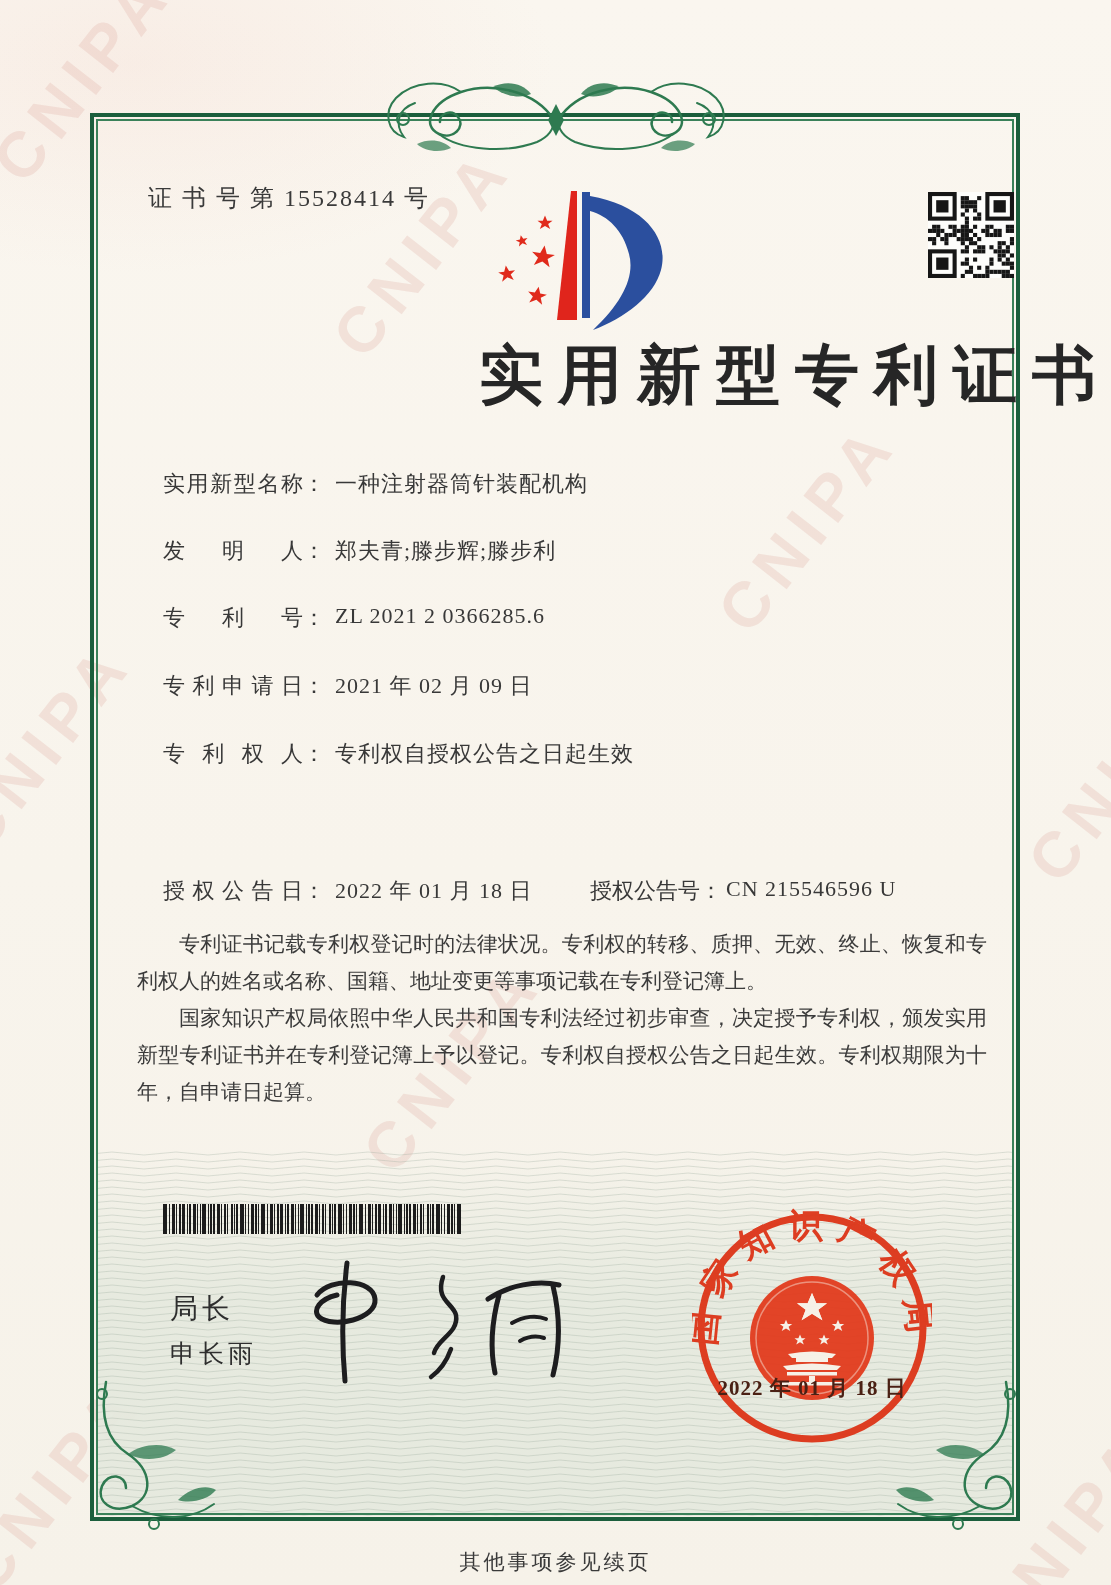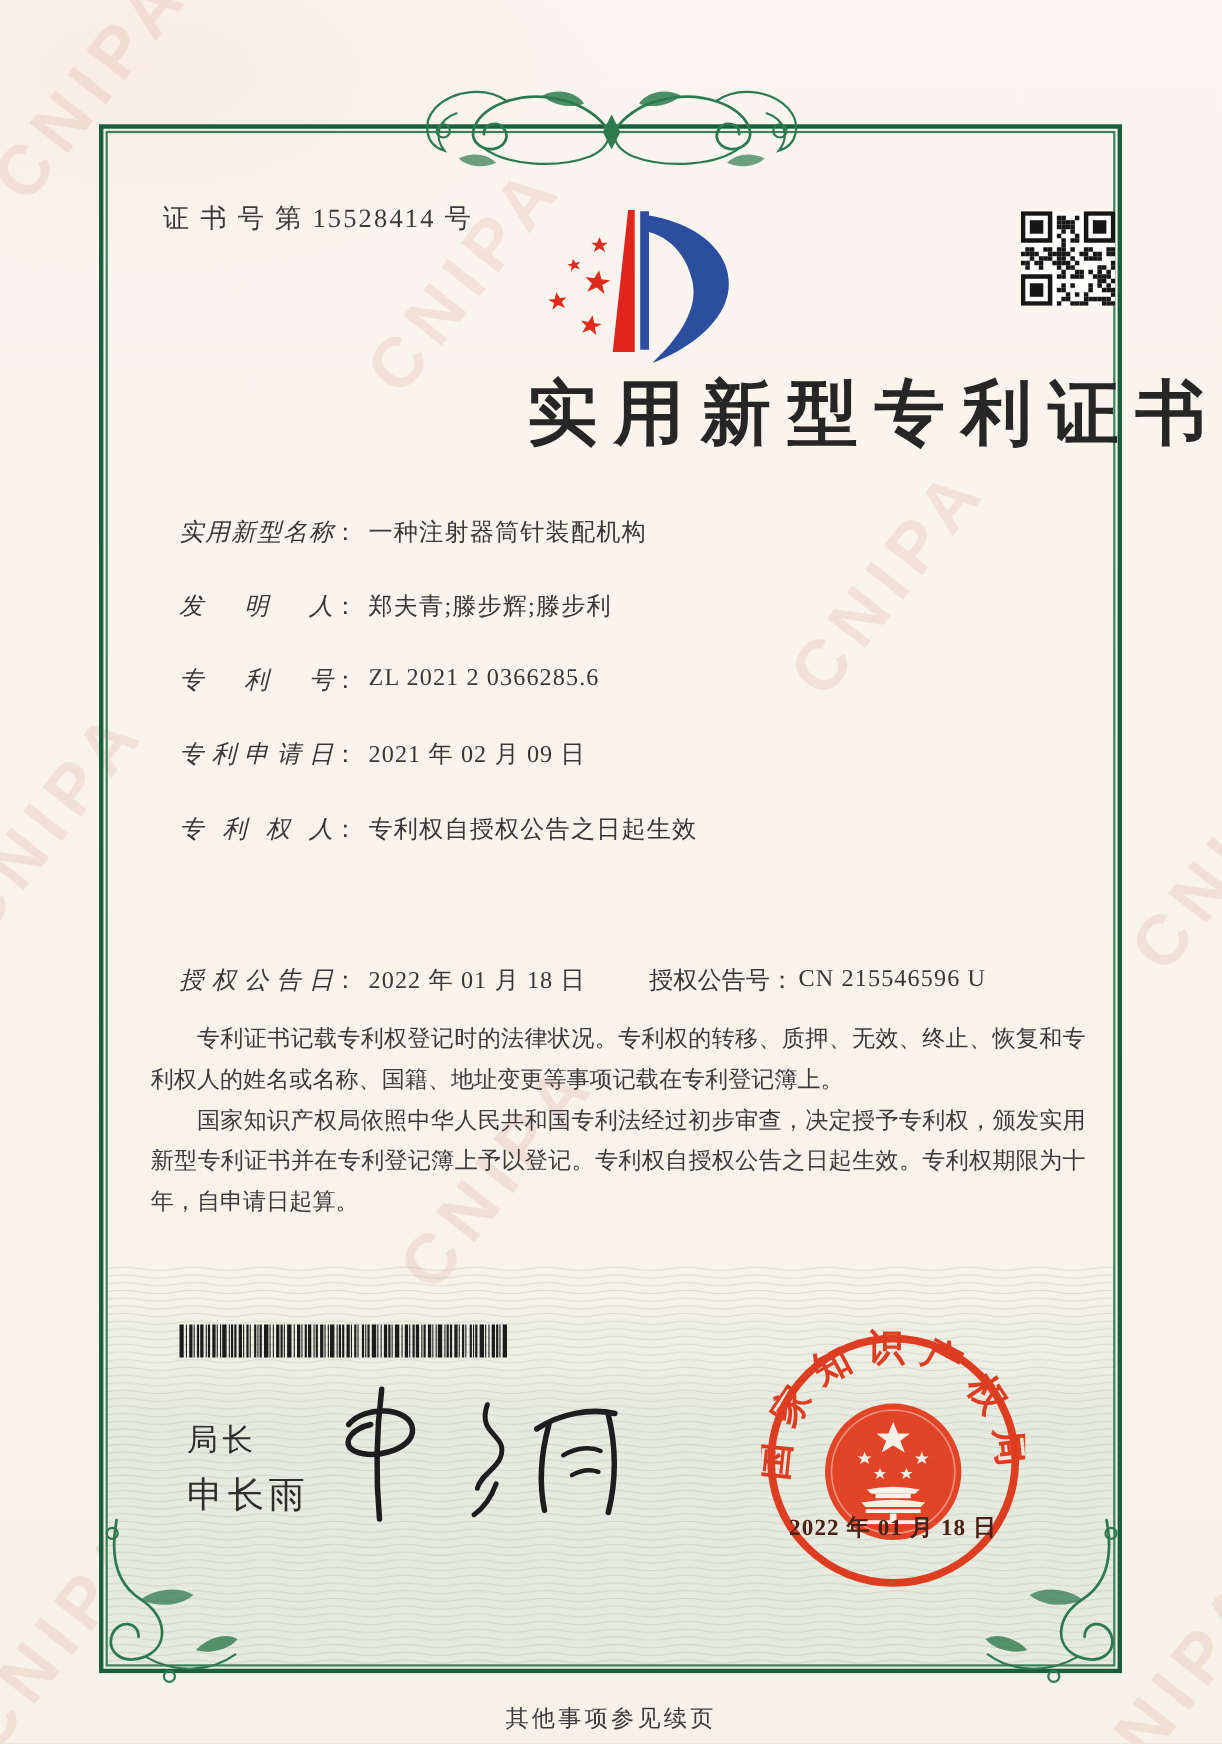--- a/index.html
+++ b/index.html
@@ -44,7 +44,7 @@
   }
   
   .row{position:absolute;left:163px;font-size:22px;color:#383838;white-space:nowrap;}
-  .lbl{display:inline-block;width:140px;text-align:justify;text-align-last:justify;vertical-align:top;font-style:italic;}
+  .lbl{display:inline-block;width:140px;text-align:justify;text-align-last:justify;vertical-align:top;}
   .colon{display:inline-block;vertical-align:top;}
   .val{display:inline-block;margin-left:10px;vertical-align:top;letter-spacing:1px;text-align:center;}
   .val2{white-space:normal;line-height:38px;margin-top:0;}

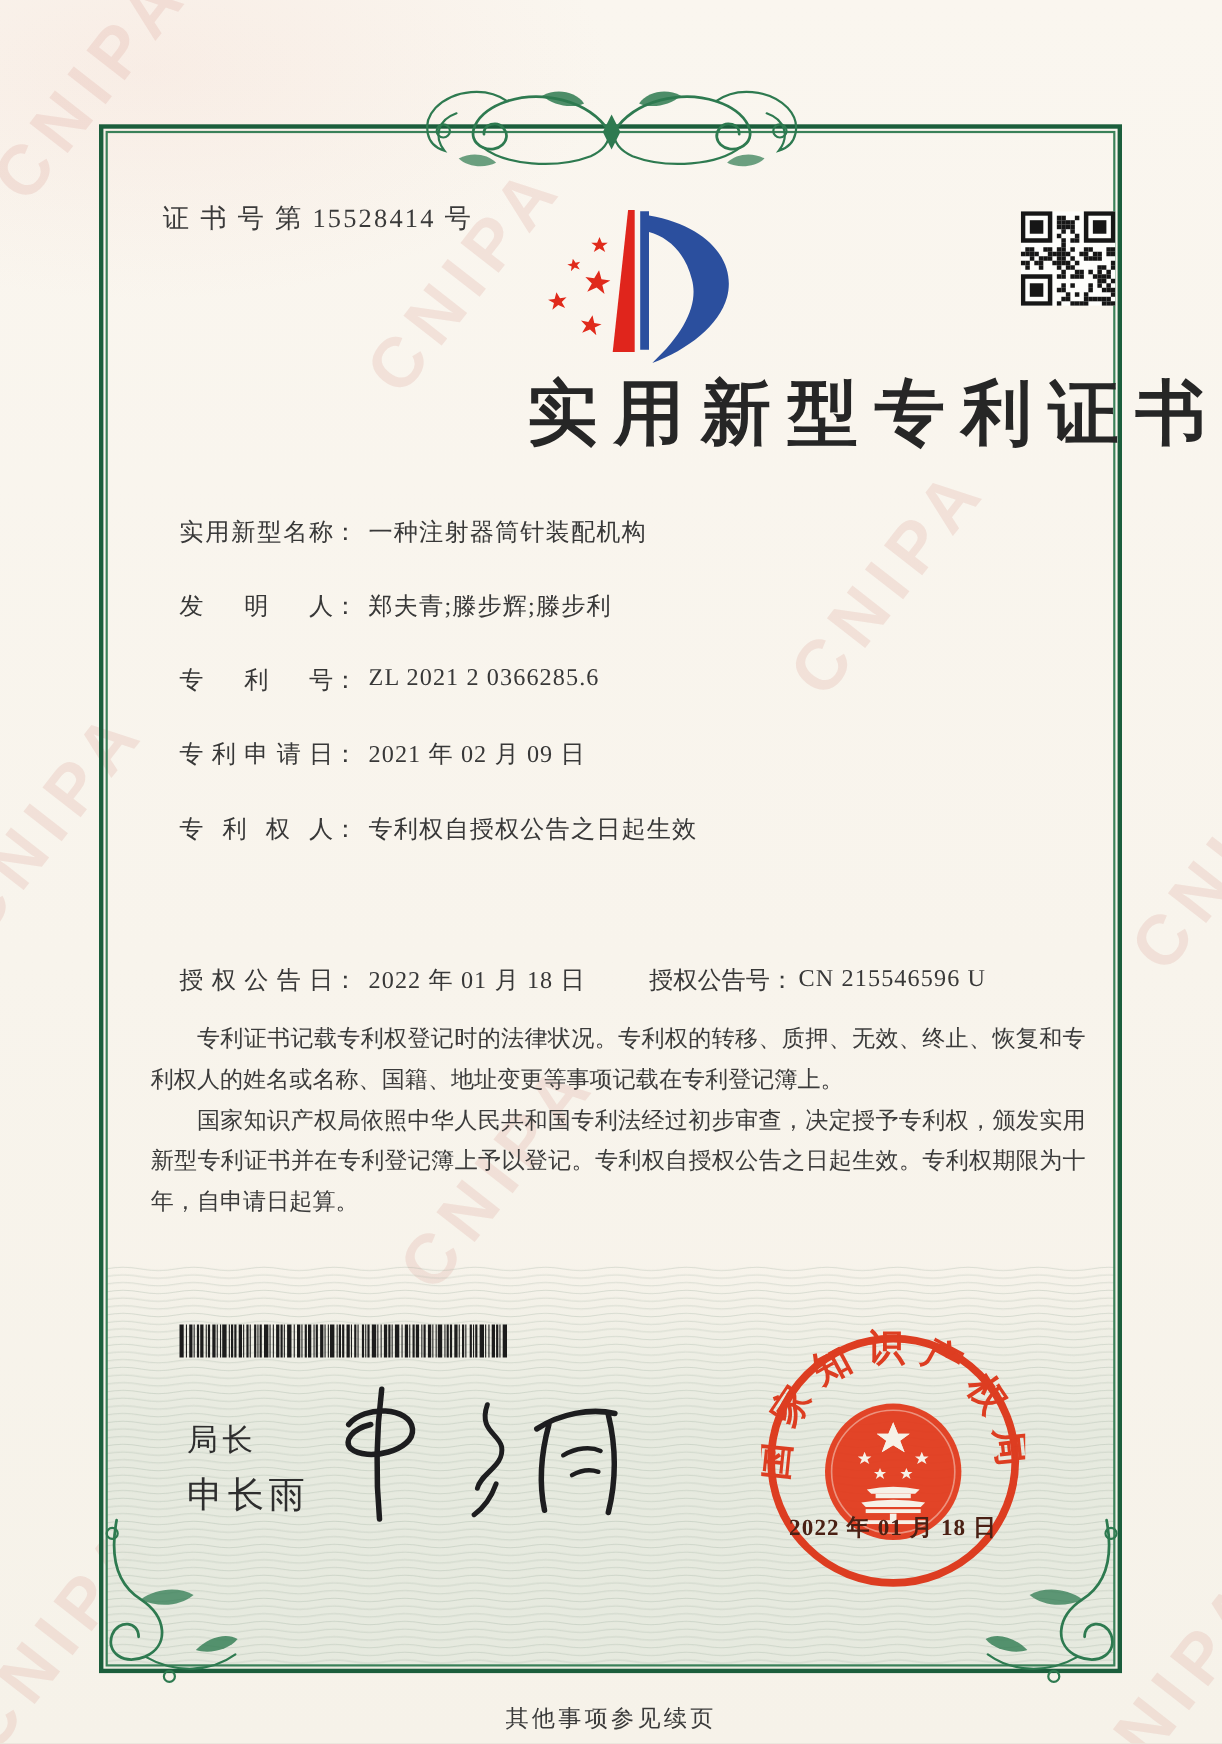--- a/index.html
+++ b/index.html
@@ -58,7 +58,7 @@
   
   .barcode{position:absolute;left:163px;top:1203px;}
   .sig-title{position:absolute;left:170px;top:1290px;font-family:Liberation Mono, monospace;font-size:28px;letter-spacing:4px;color:#2e2e2e;}
-  .sig-name{position:absolute;left:170px;top:1337px;font-family:"Liberation Sans","DejaVu Sans",sans-serif;font-size:33px;letter-spacing:4px;color:#2e2e2e;}
+  .sig-name{position:absolute;left:170px;top:1337px;font-family:"Liberation Sans","DejaVu Sans",sans-serif;font-size:25px;letter-spacing:4px;color:#2e2e2e;}
   .signature{position:absolute;left:285px;top:1255px;}
   .seal{position:absolute;left:692px;top:1208px;opacity:.94;}
   .seal-date{

